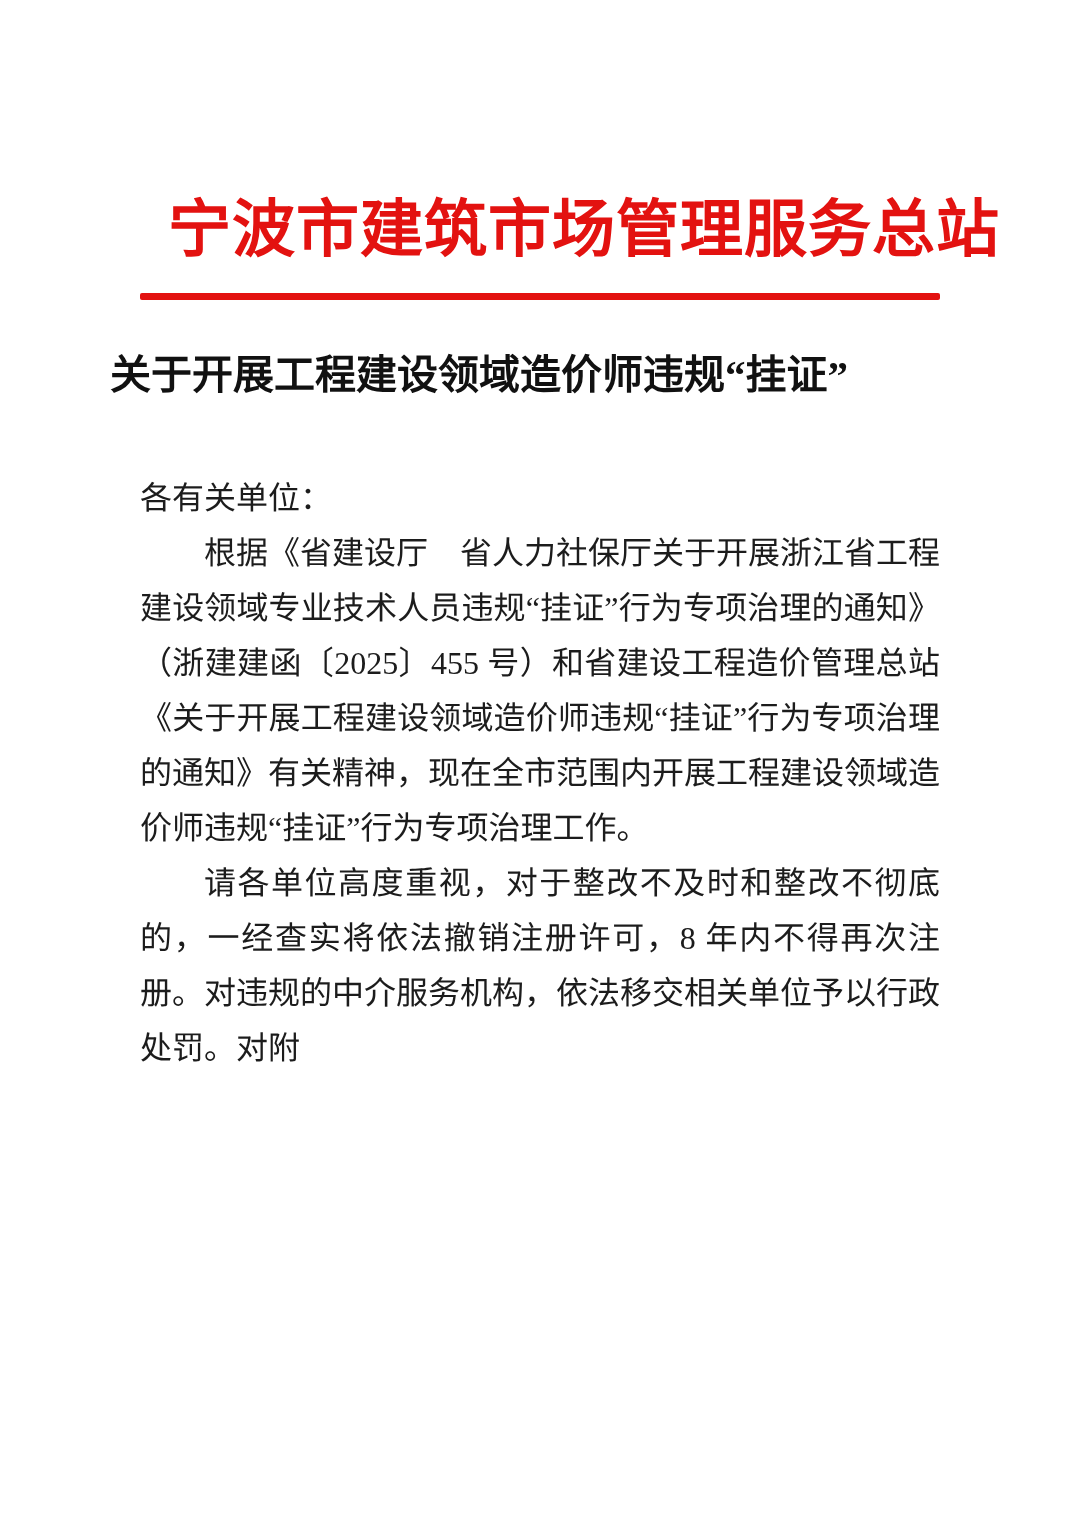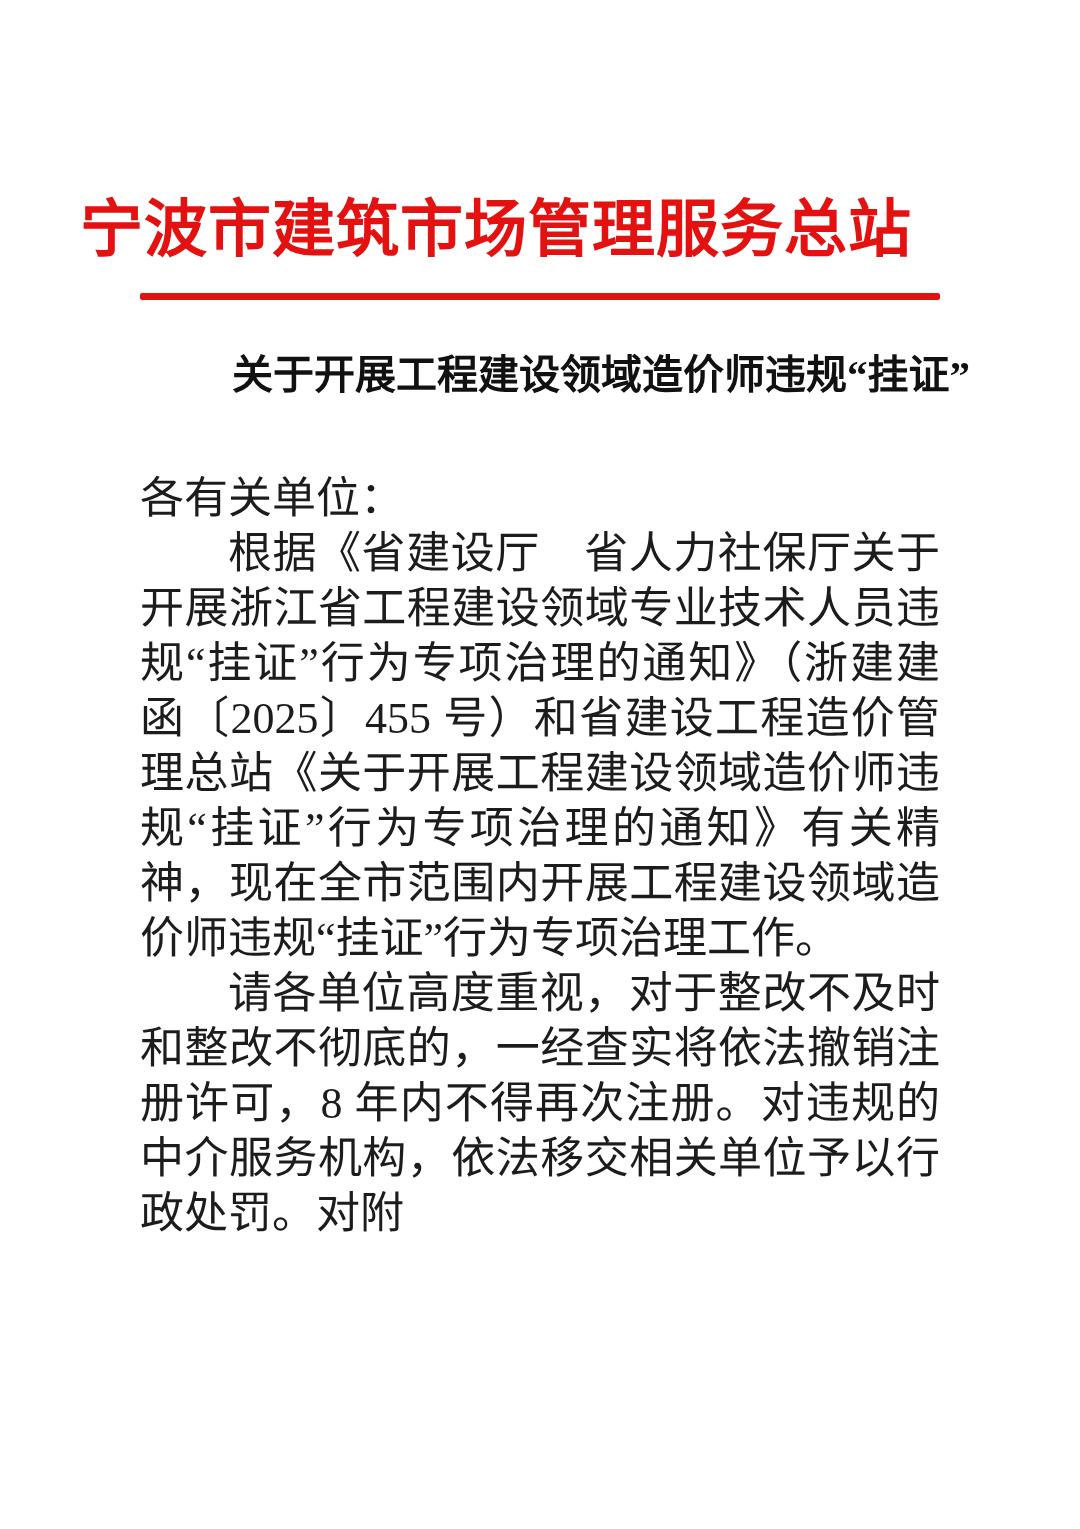--- a/index.html
+++ b/index.html
@@ -23,7 +23,7 @@
   .letterhead{
     margin:198px auto 0;
     width:920px;
-    text-align:left;
+    text-align:right;
     font-size:63px;
     line-height:64px;
     font-weight:700;

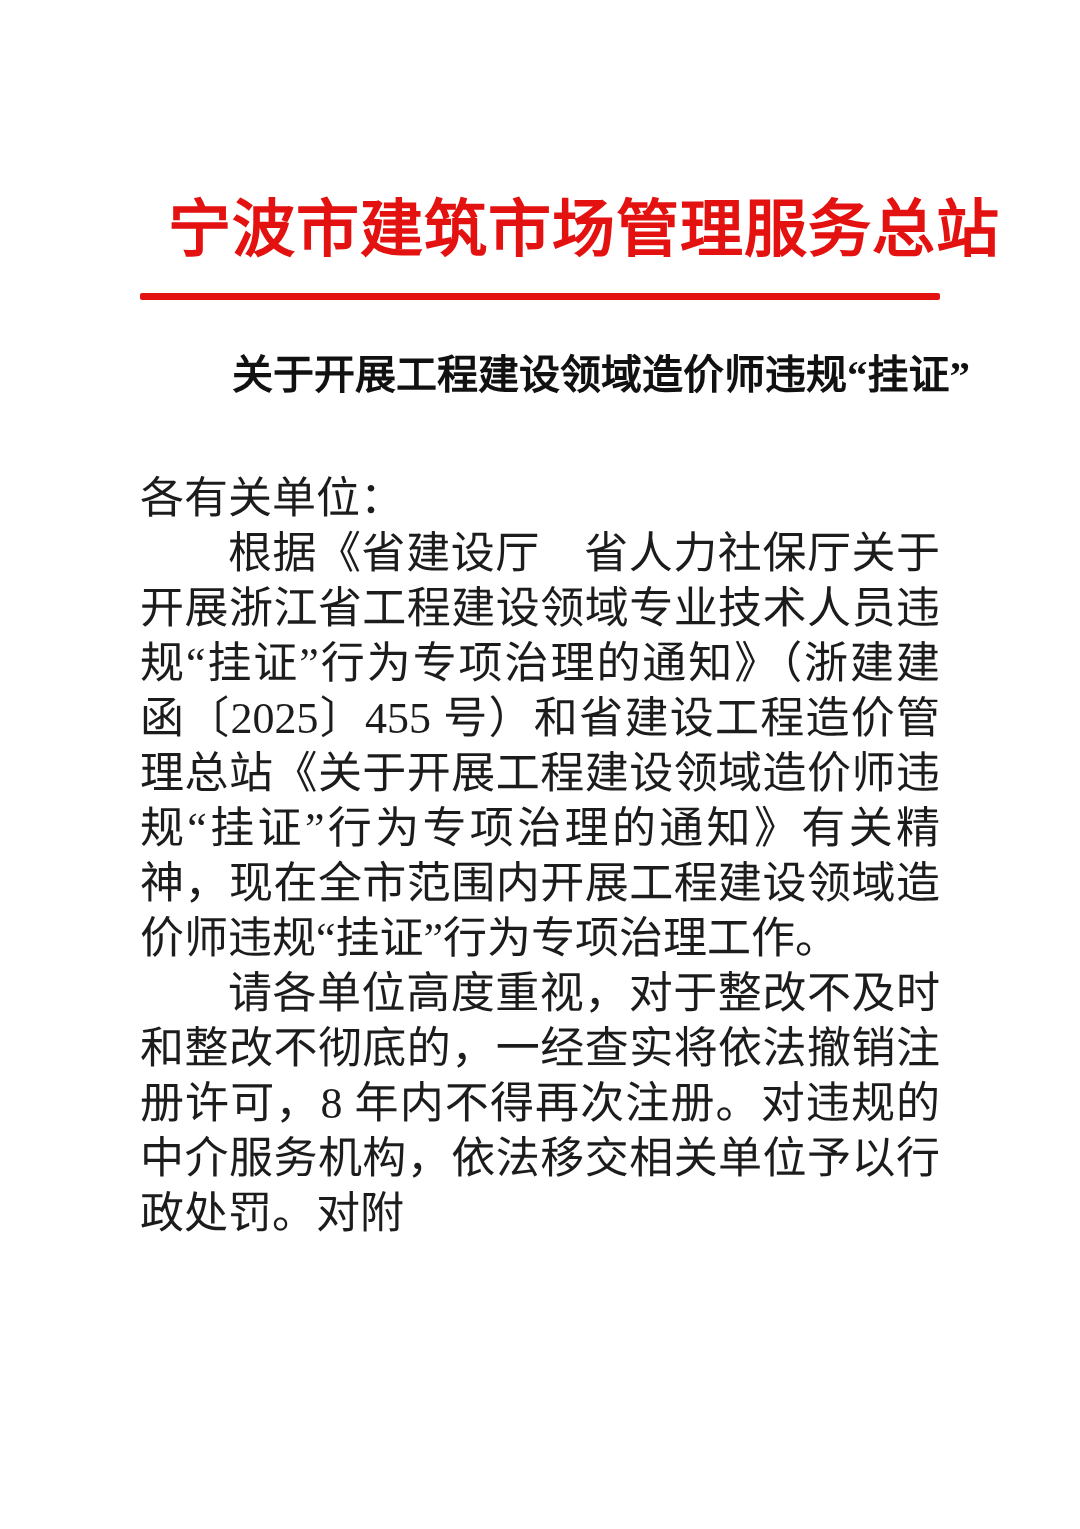--- a/index.html
+++ b/index.html
@@ -41,7 +41,7 @@
   .doc-title{
     margin:44px auto 0;
     width:860px;
-    text-align:right;
+    text-align:left;
     font-weight:700;
     color:#111111;
     font-size:41px;

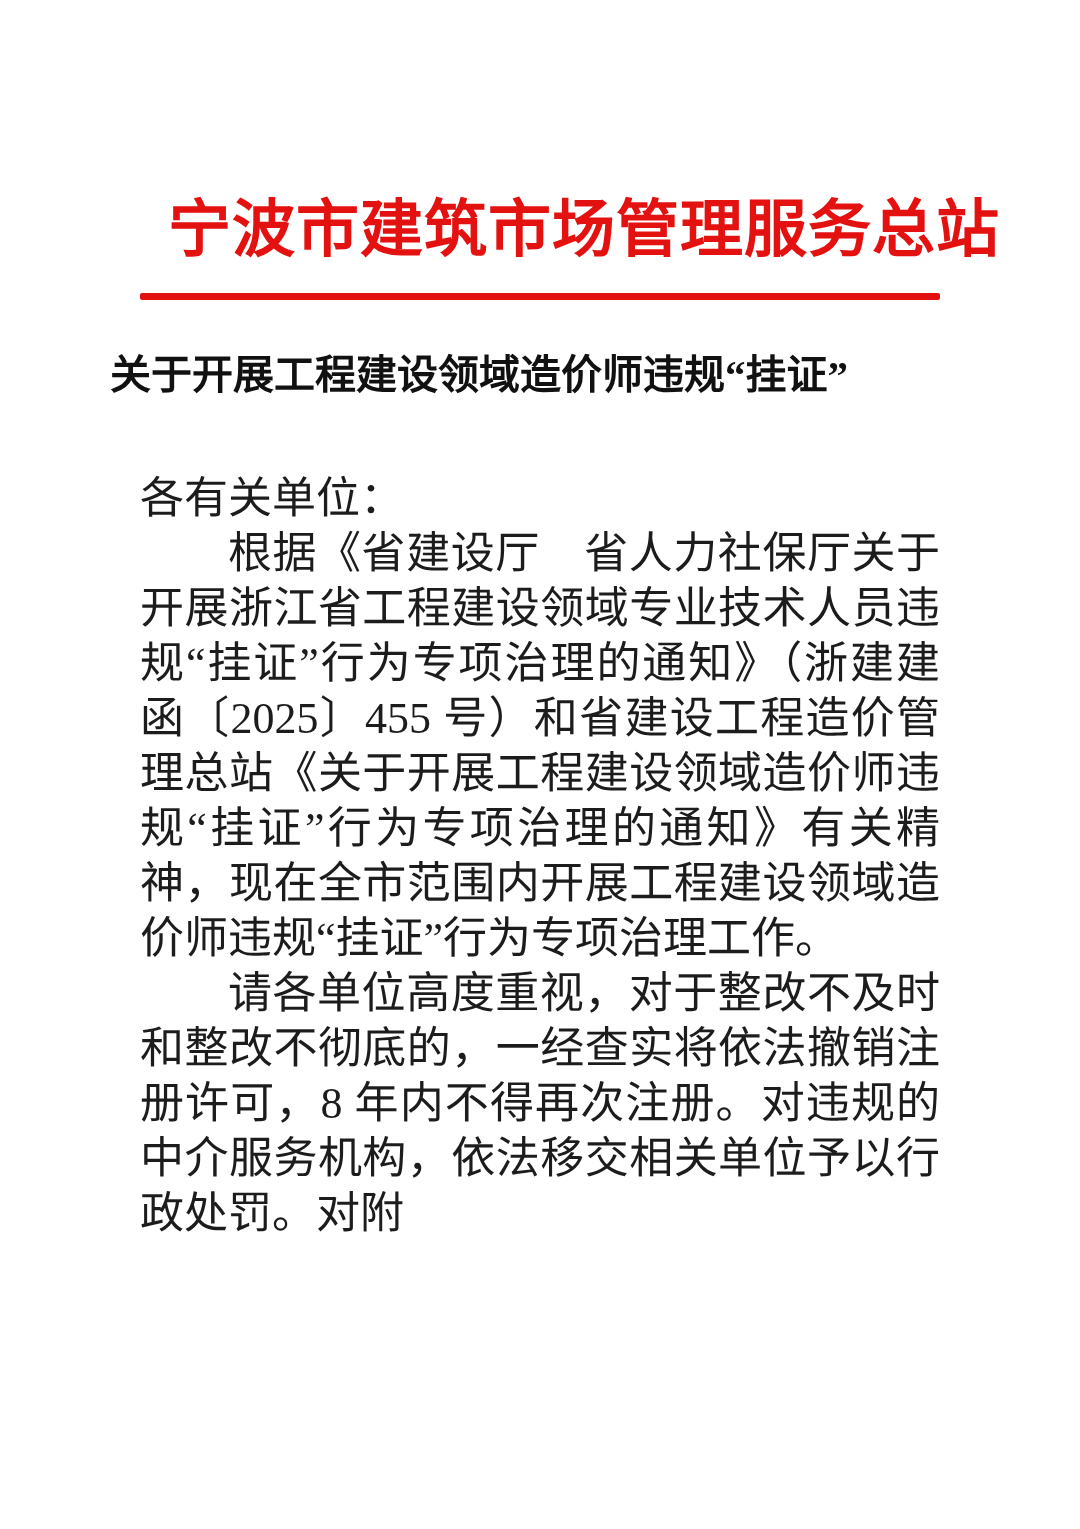--- a/index.html
+++ b/index.html
@@ -50,7 +50,7 @@
   .body-text{
     width:800px;
     margin:64px auto 0;
-    font-size:44px;
+    font-size:32px;
     line-height:55px;
     color:var(--ink);
     text-align:justify;

